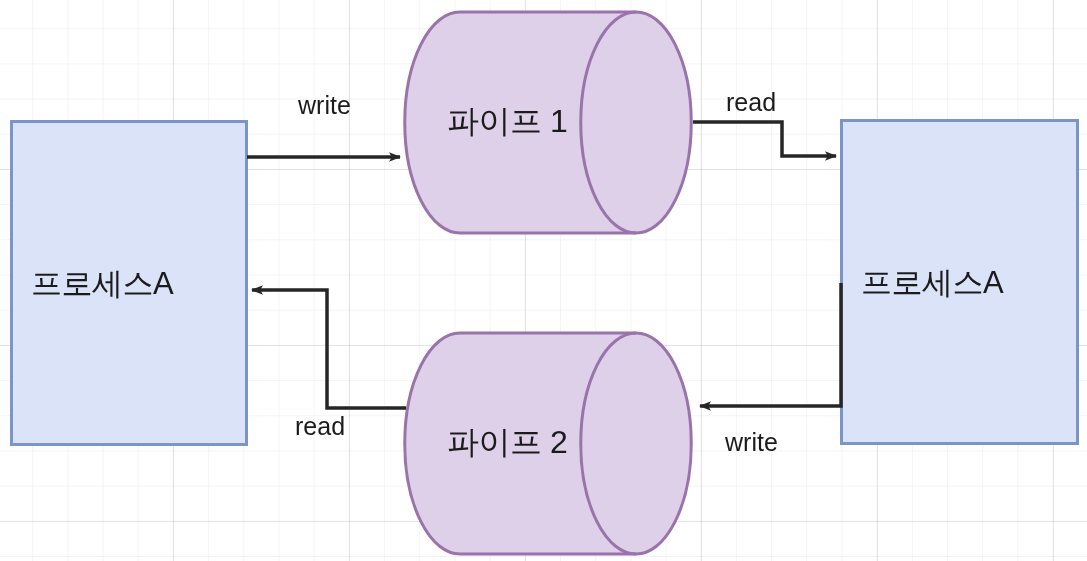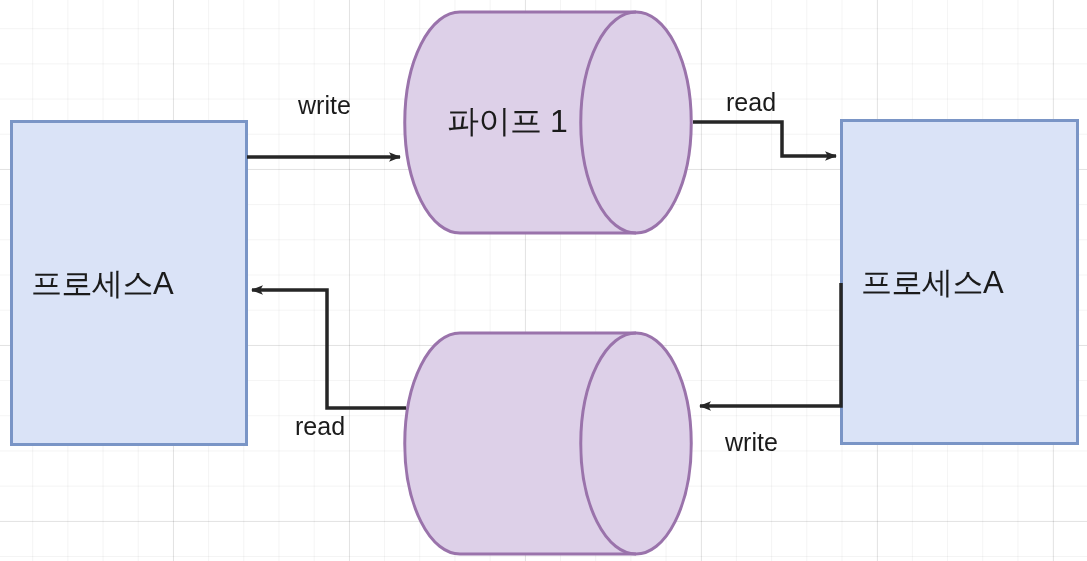--- a/index.html
+++ b/index.html
@@ -94,6 +94,7 @@
 
   <div class="node-label pipe-label" style="left:447px; top:105px;">파이프 1</div>
 
+  <div class="node-label pipe-label" style="left:447px; top:426px;">파이프 2</div>
 
   <div class="node-label process-label" style="left:861px; top:267px;">프로세스A</div>
 

